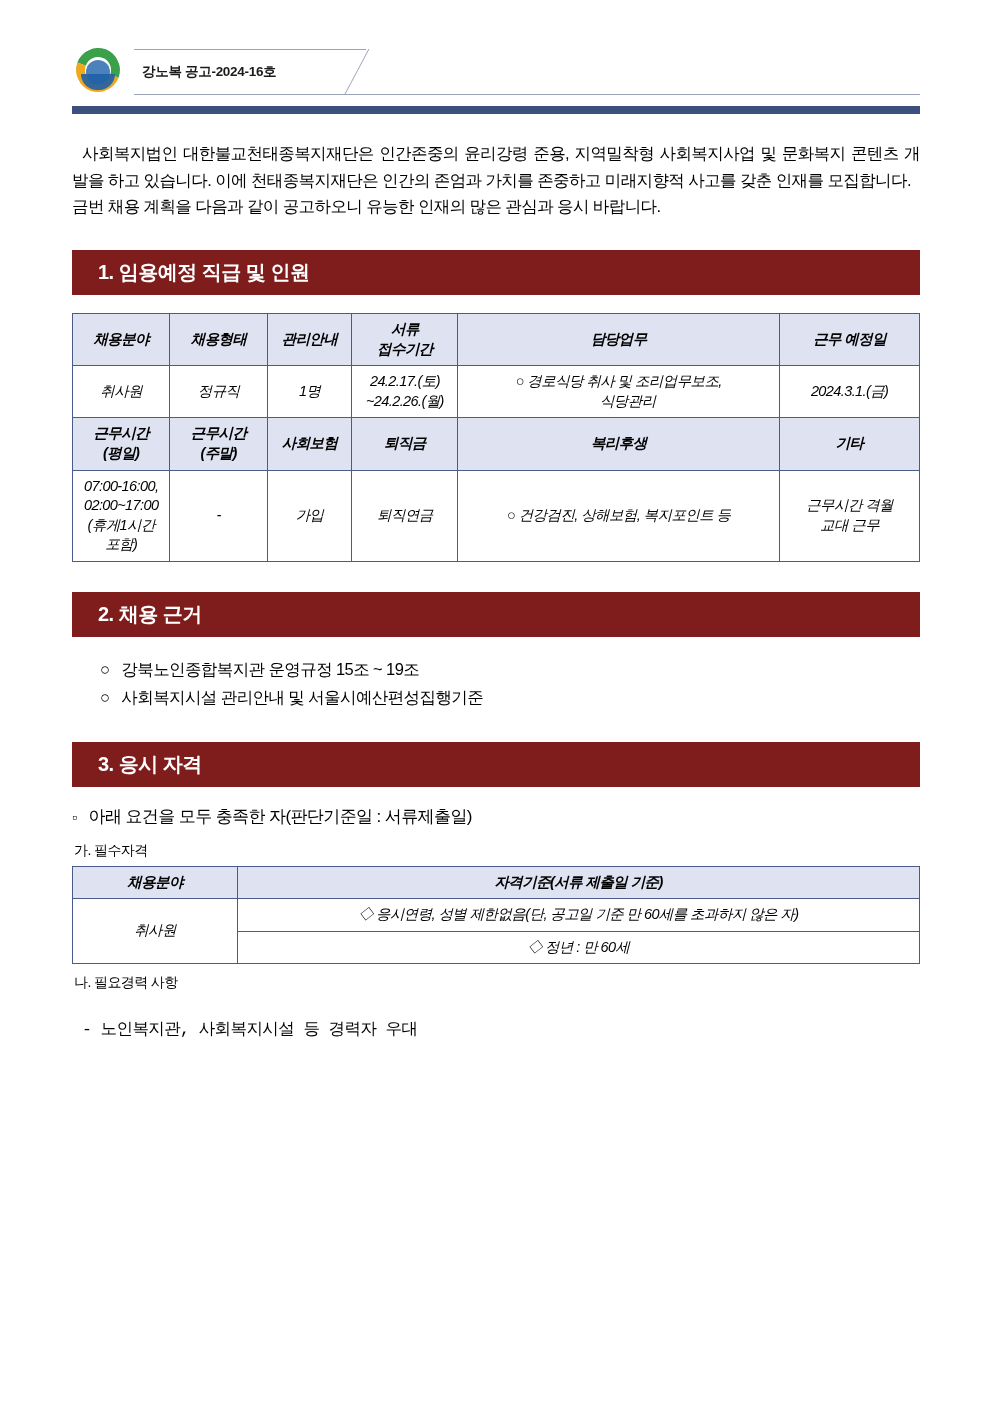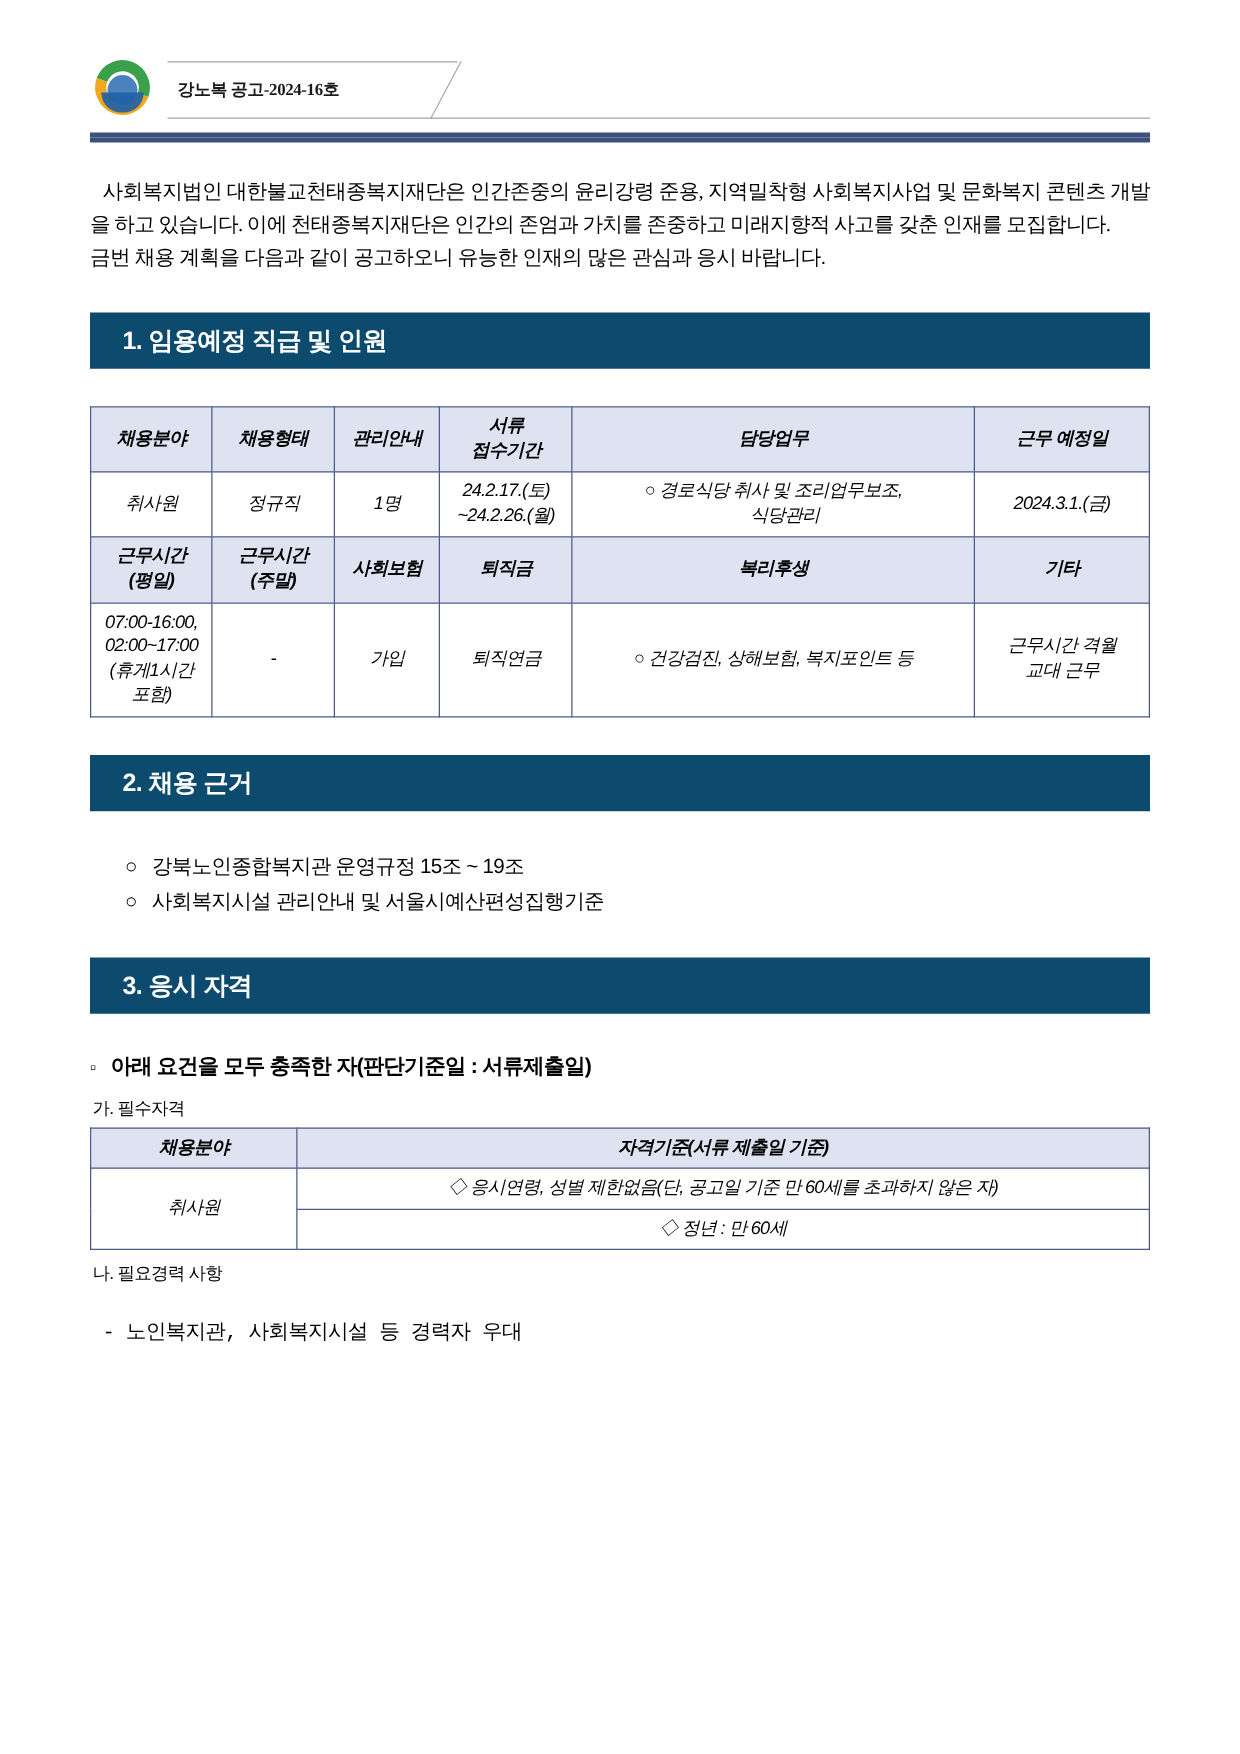--- a/index.html
+++ b/index.html
@@ -67,7 +67,6 @@
     height: 46px;
     display: flex;
     align-items: center;
-    font-family: Liberation Serif, serif;
   }
   .header-tag .tag-line {
     position: absolute;

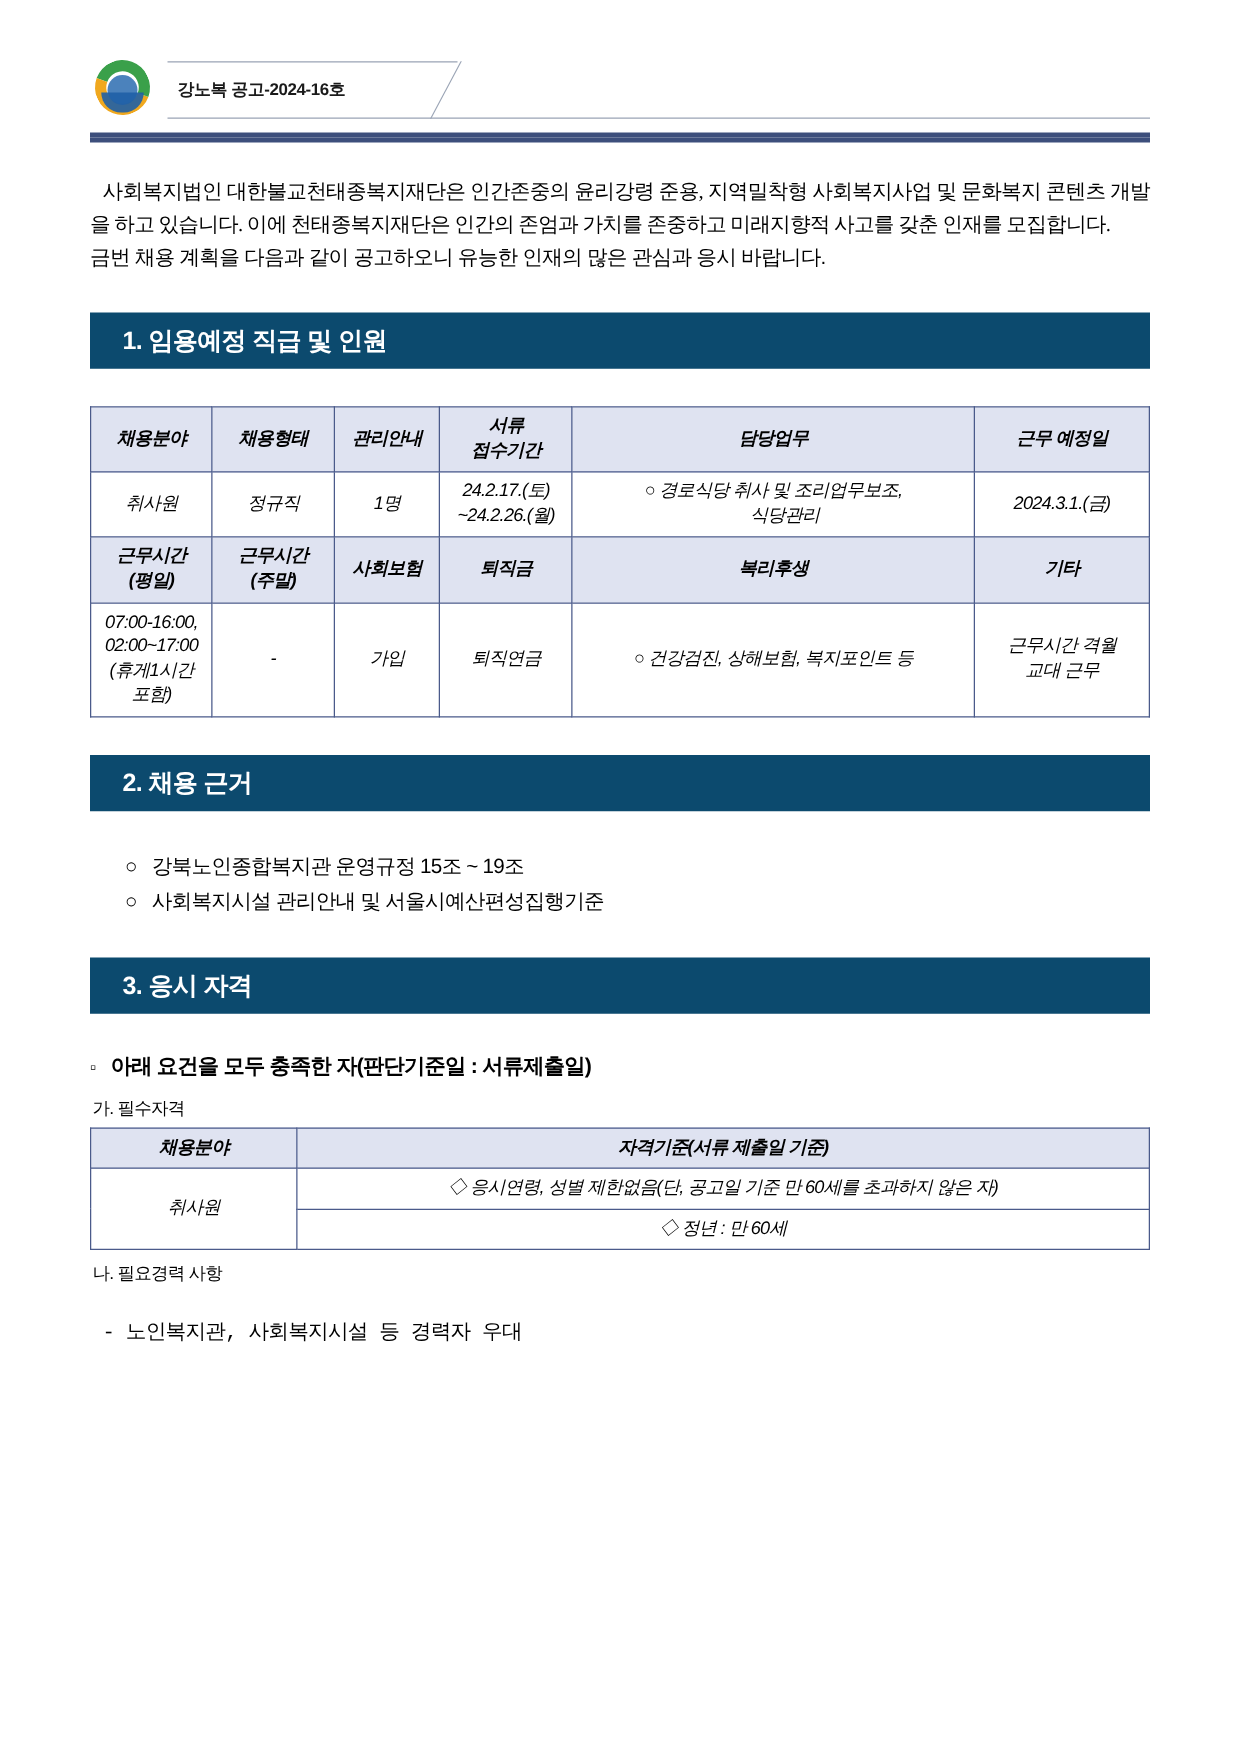--- a/index.html
+++ b/index.html
@@ -124,7 +124,7 @@
     text-align: justify;
   }
   .intro p { margin: 0; }
-  .intro p.indent { text-indent: 10px; font-family: Liberation Serif, serif; }
+  .intro p.indent { text-indent: 10px; }
 
   
   .section-bar {

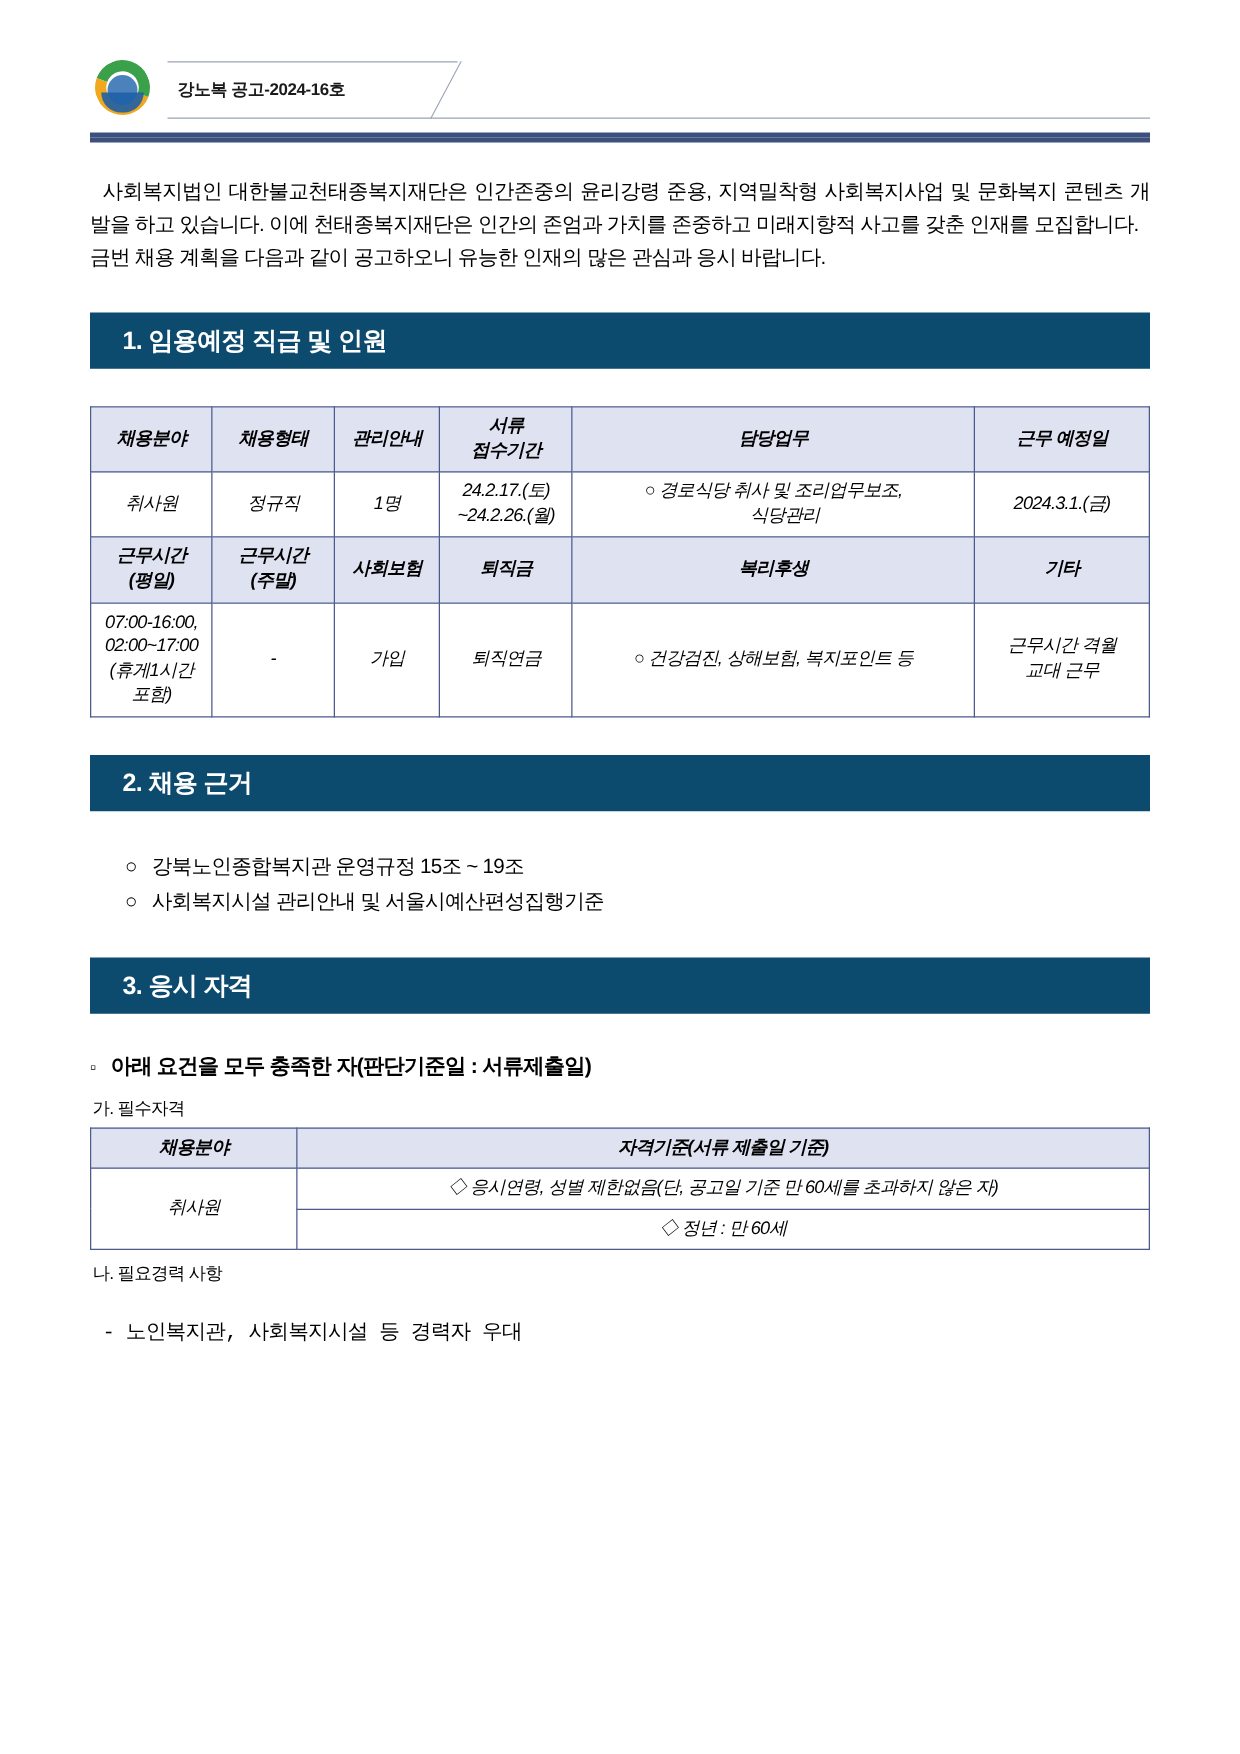--- a/index.html
+++ b/index.html
@@ -128,14 +128,14 @@
 
   
   .section-bar {
-    background: #0c4a6e;
+    background: #7f1d1d;
     color: #ffffff;
     font-size: 20px;
     font-weight: bold;
     letter-spacing: -0.5px;
     padding: 9px 0 9px 26px;
     margin-top: 30px;
-    margin-bottom: 30px;
+    margin-bottom: 18px;
   }
 
   

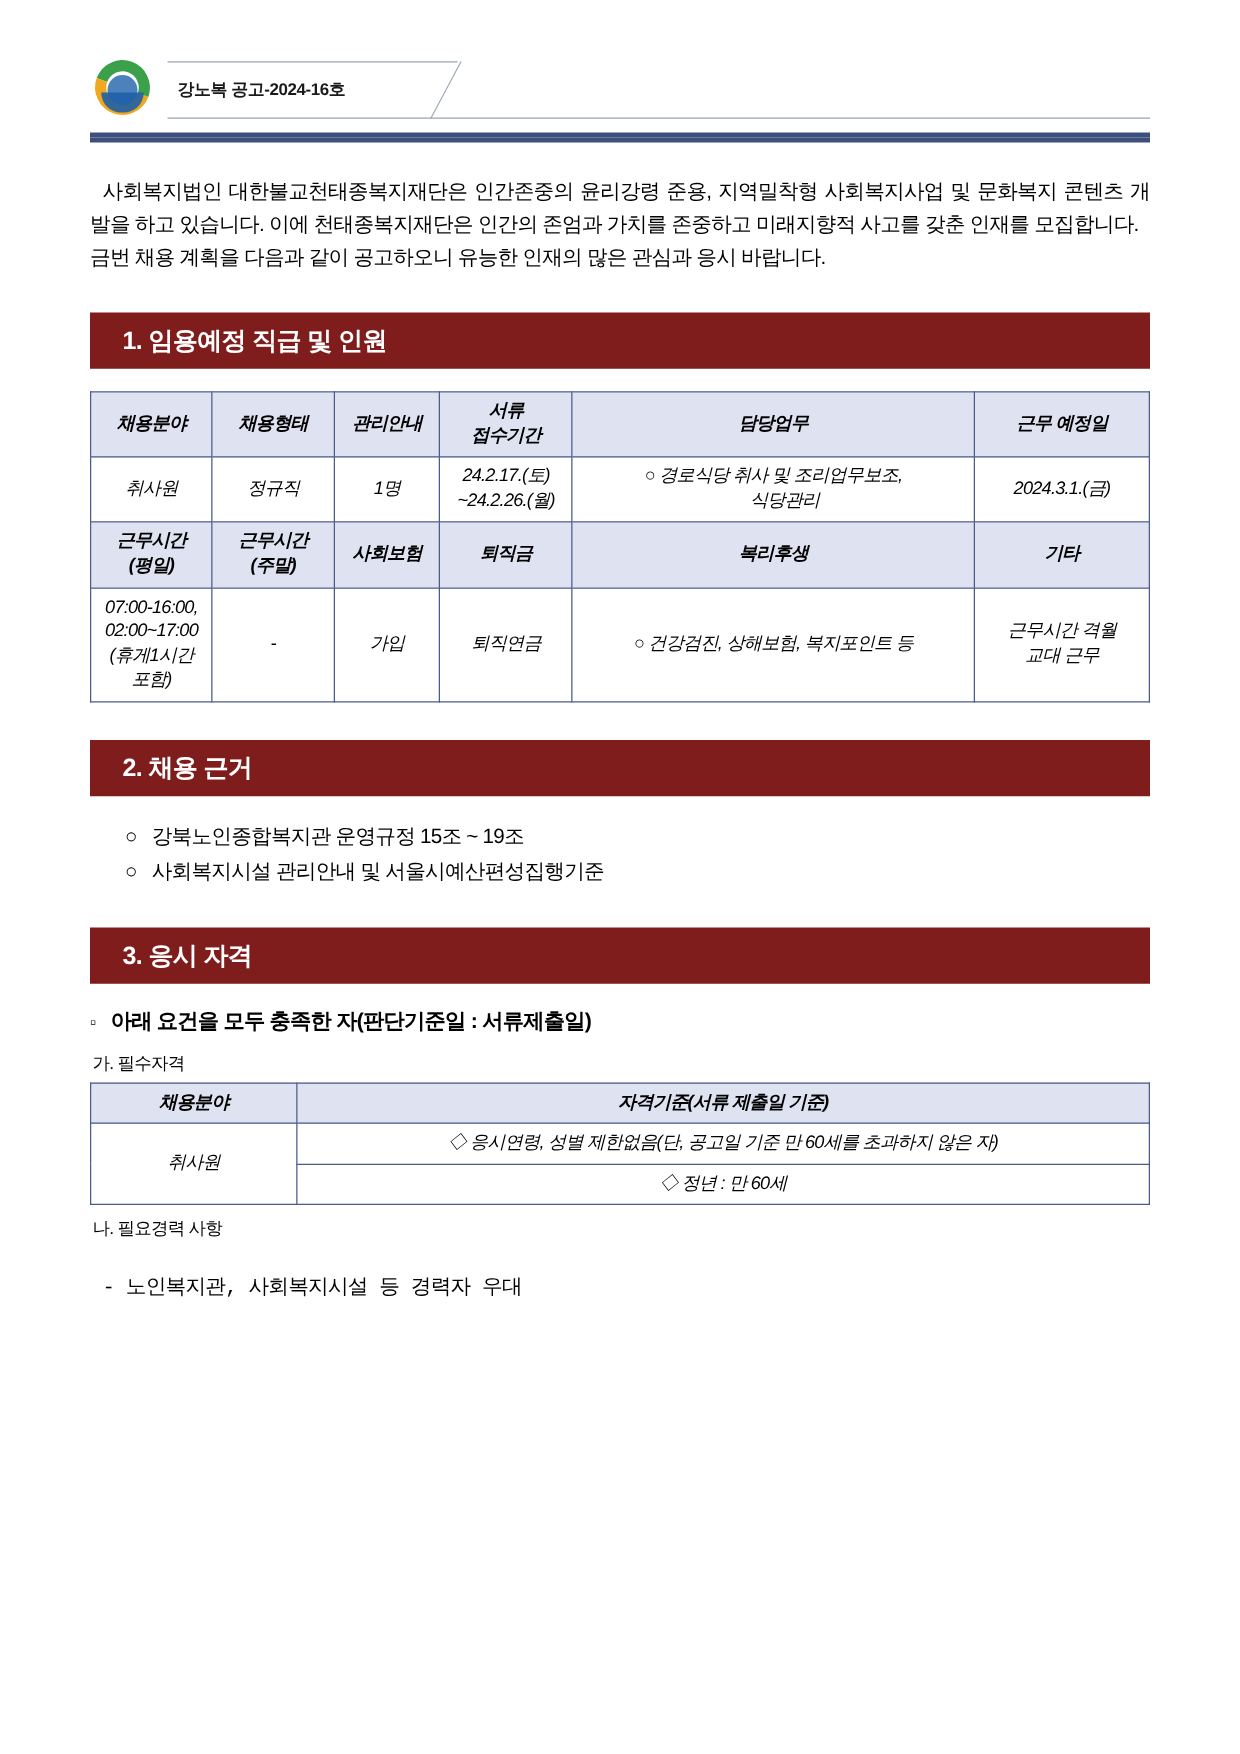--- a/index.html
+++ b/index.html
@@ -177,7 +177,7 @@
   
   .req-head {
     font-size: 17px;
-    font-weight: bold;
+    font-weight: normal;
     letter-spacing: -0.6px;
     margin: 6px 0 14px 0;
   }

